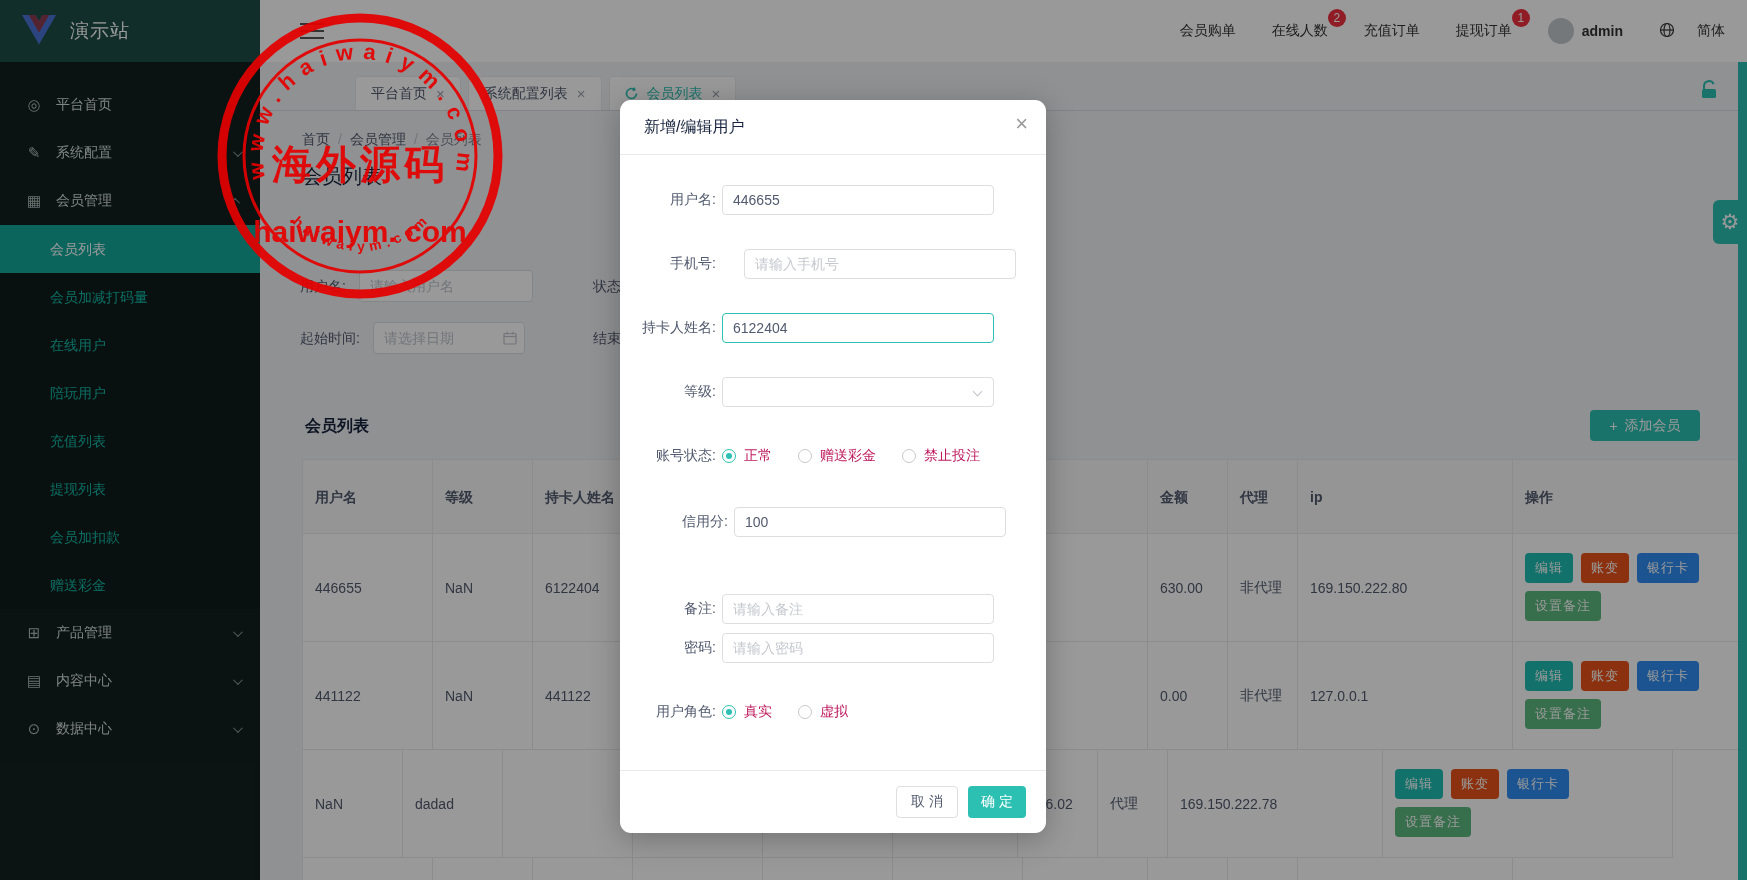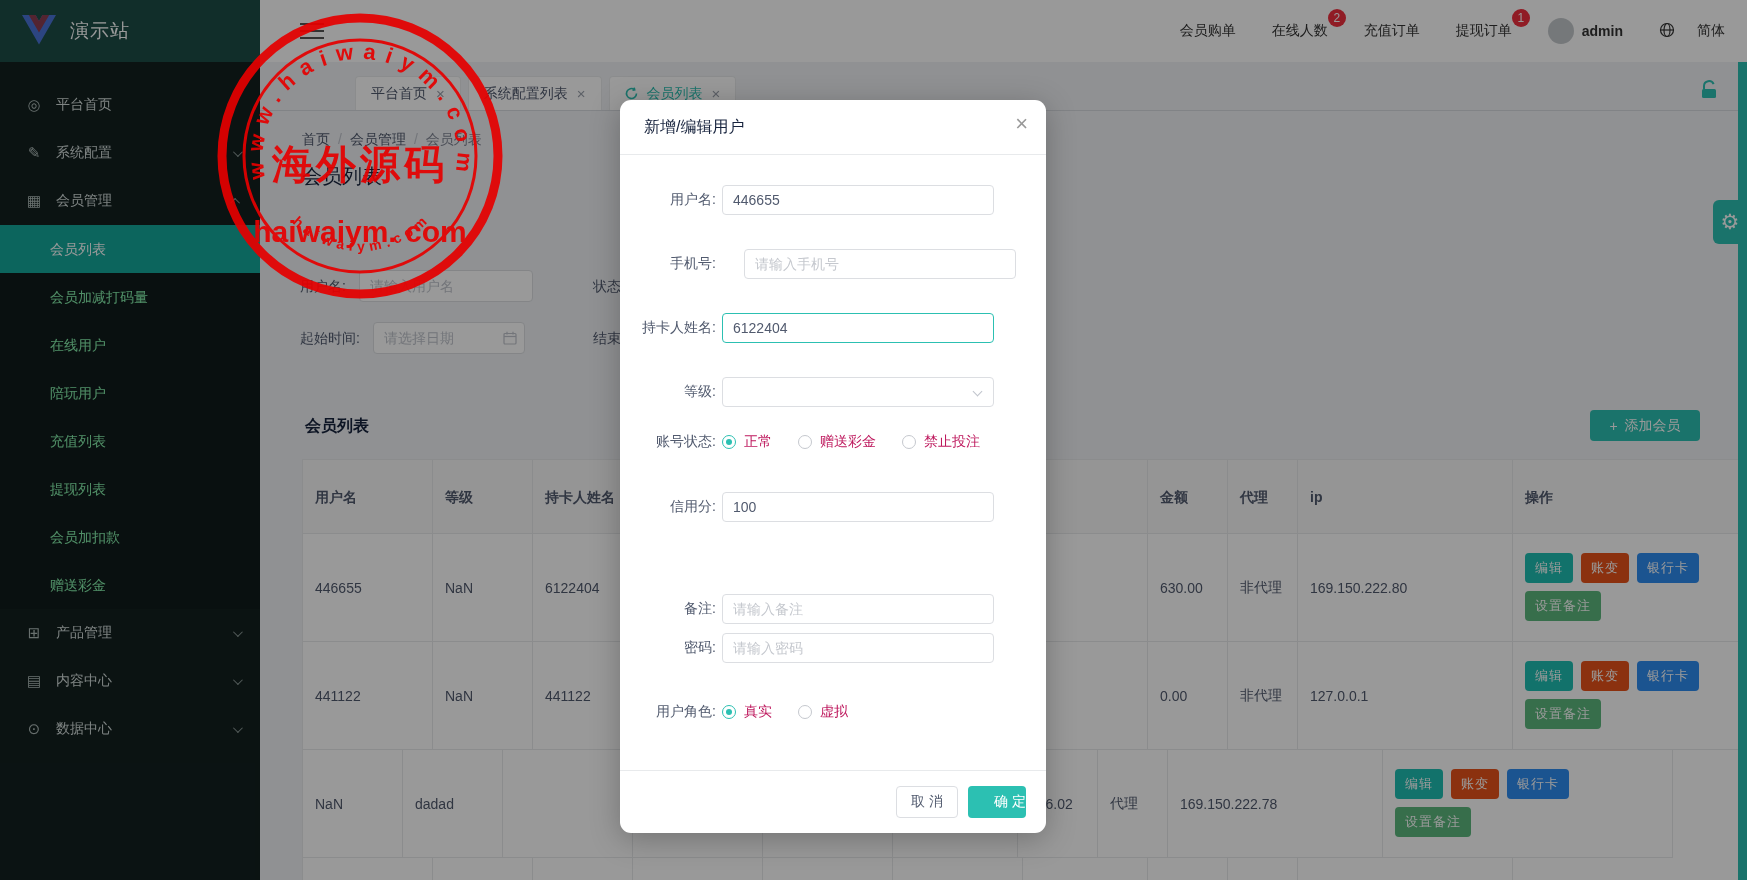--- a/index.html
+++ b/index.html
@@ -15,7 +15,7 @@
   .mi-icon { width:18px; margin-right:13px; font-size:15px; color:#aebbb8; text-align:center; }
   .chev { margin-left:auto; width:7px; height:7px; border:solid #8a9795; border-width:0 1.5px 1.5px 0; transform:rotate(45deg) translateY(-2px); }
   .chev.up { transform:rotate(-135deg) translateY(-2px); }
-  .sub-item { height:48px; line-height:48px; padding-left:50px; color:#86efac; font-size:14px; background:#101c1b; cursor:pointer; }
+  .sub-item { height:48px; line-height:48px; padding-left:50px; color:#14b8a6; font-size:14px; background:#101c1b; cursor:pointer; }
   .sub-item.active { background:#15a99c; color:#ffffff; }
 
   

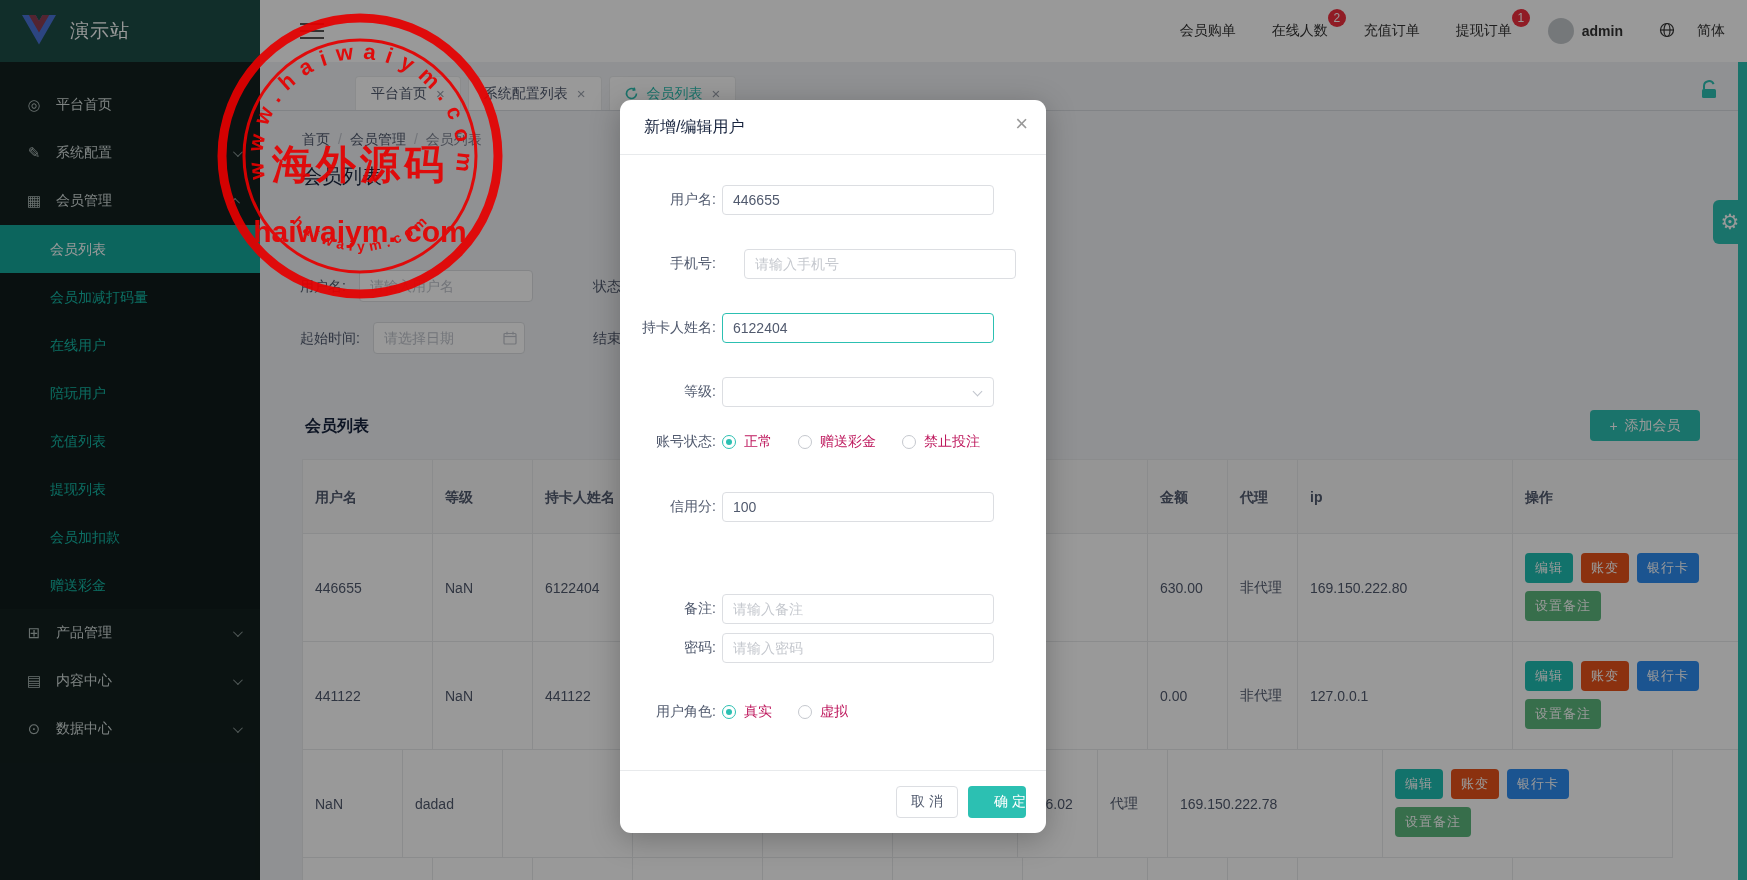--- a/index.html
+++ b/index.html
@@ -361,7 +361,7 @@
       </div>
   </div>
 
-  <div class="form-row" style="top:327px;">
+  <div class="form-row" style="top:341px;">
     <span class="form-label">账号状态:</span>
     <span class="radio-opt">
       <span class="radio checked"></span>

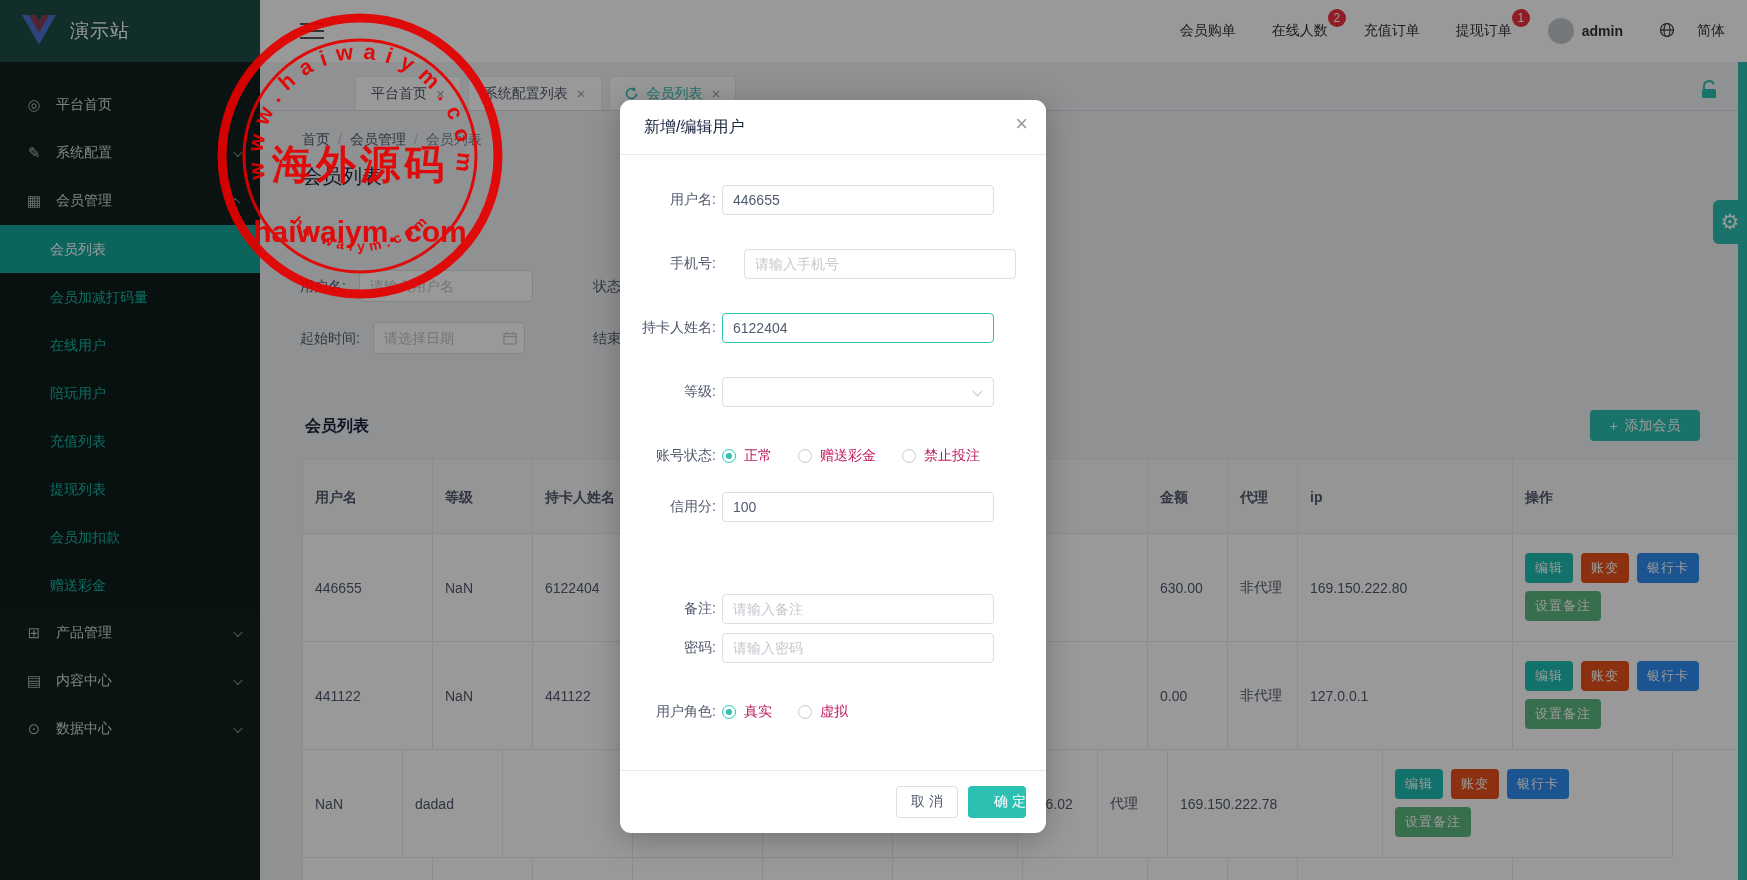--- a/index.html
+++ b/index.html
@@ -377,7 +377,7 @@
     </span>
   </div>
 
-  <div class="form-row" style="top:392px;">
+  <div class="form-row" style="top:407px;margin-left:12px;">
     <span class="form-label">信用分:</span>
     <input class="m-input" value="100" style="">
   </div>

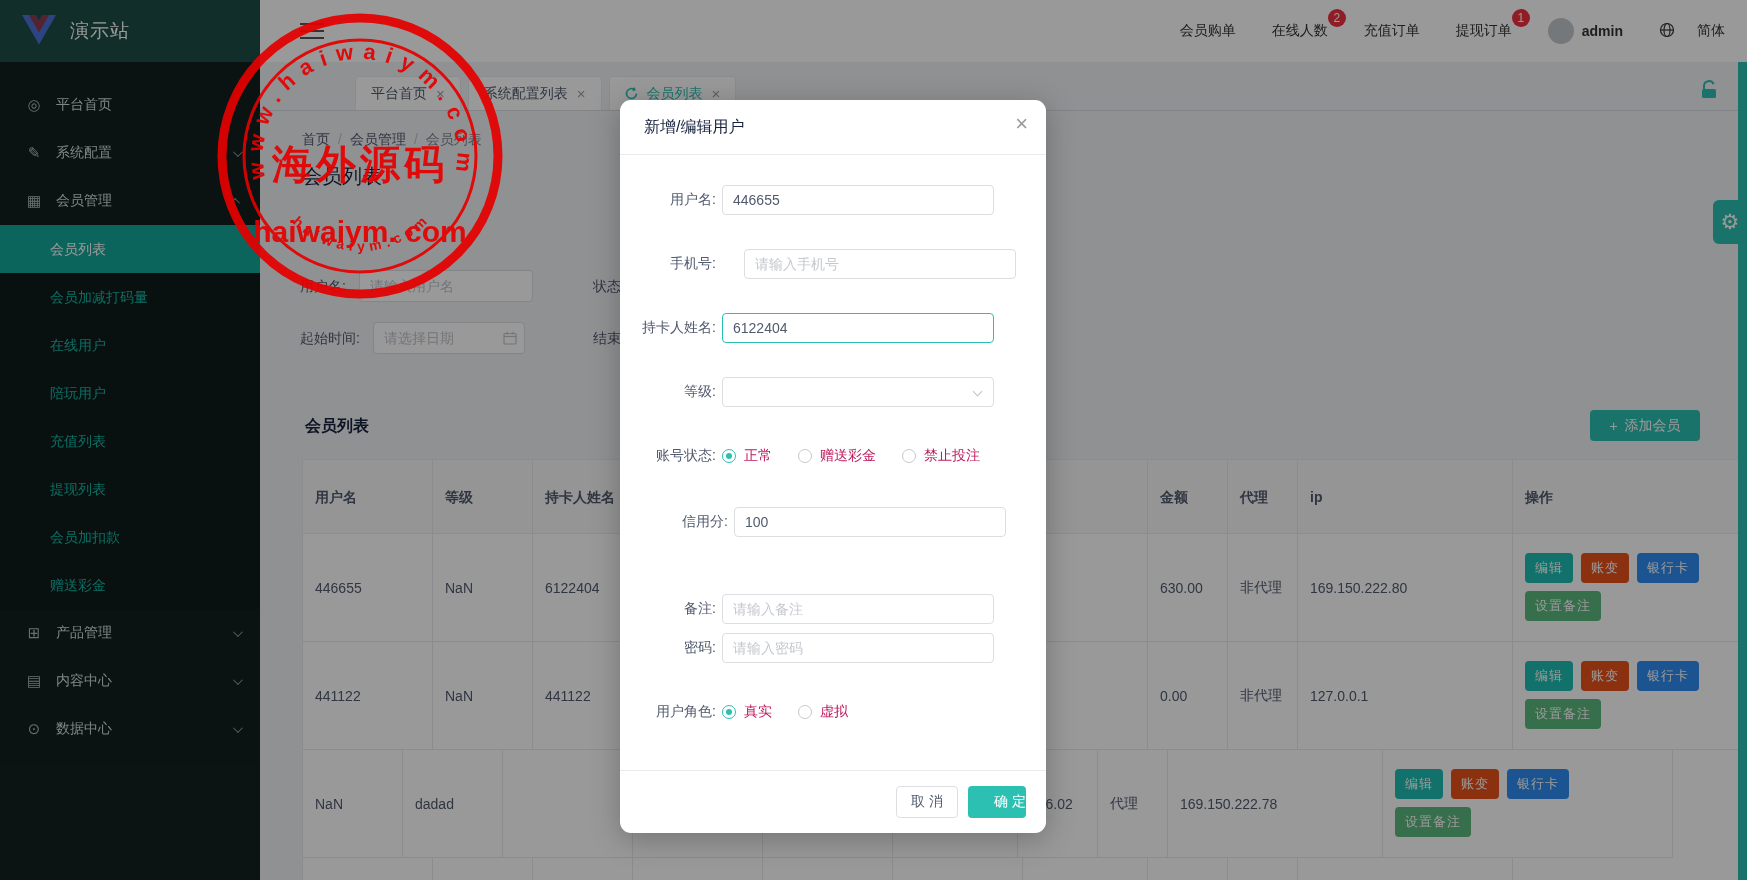--- a/index.html
+++ b/index.html
@@ -90,7 +90,7 @@
   .radio.checked::after { content:""; position:absolute; left:3px; top:3px; width:6px; height:6px; border-radius:50%; background:#2cc0b2; }
   .modal-footer { position:absolute; bottom:0; left:0; right:0; height:63px; border-top:1px solid #e8eaec; display:flex; align-items:center; justify-content:flex-end; padding-right:20px; gap:10px; }
   .btn-cancel { width:62px; height:32px; background:#fff; border:1px solid #dcdee2; border-radius:4px; color:#515a6e; font-size:14px; cursor:pointer; font-family:inherit; }
-  .btn-confirm { width:58px; height:32px; background:#2cc0b2; border:none; border-radius:4px; color:#fff; font-size:14px; cursor:pointer; font-family:inherit;text-align:right; }
+  .btn-confirm { width:58px; height:32px; background:#2cc0b2; border:none; border-radius:4px; color:#fff; font-size:14px; cursor:pointer; font-family:inherit; }
 
   
   .stamp { position:absolute; left:212px; top:8px; z-index:30; opacity:.92; pointer-events:none; }

